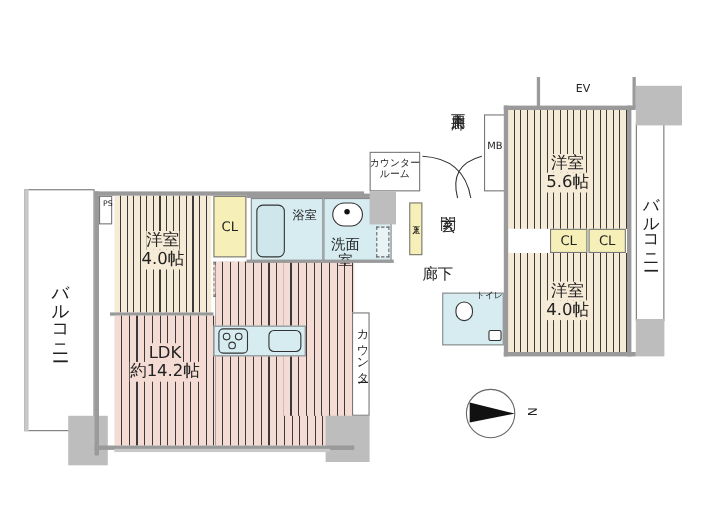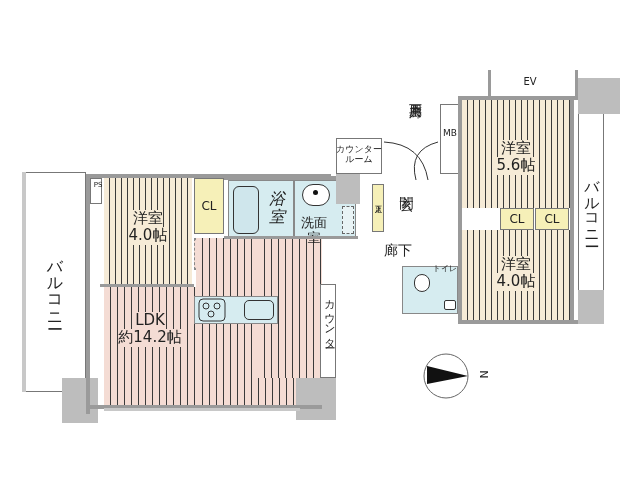--- a/index.html
+++ b/index.html
@@ -80,7 +80,7 @@
 
 <div class="tile-blue" style="left:228px;top:180px;width:66px;height:58px;"></div>
 <div class="abs" style="left:233px;top:186px;width:26px;height:48px;border:1px solid #333;border-radius:6px;background:#cfe6ec;"></div>
-<div class="label" style="left:262px;top:190px;width:30px;font-size:16px;font-style:italic;">浴室</div>
+<div class="label" style="left:262px;top:190px;width:30px;font-size:11px;">浴室</div>
 
 <div class="tile-blue" style="left:294px;top:180px;width:62px;height:58px;"></div>
 <div class="abs" style="left:302px;top:184px;width:28px;height:22px;border:1px solid #333;border-radius:11px;background:#fff;"></div>

